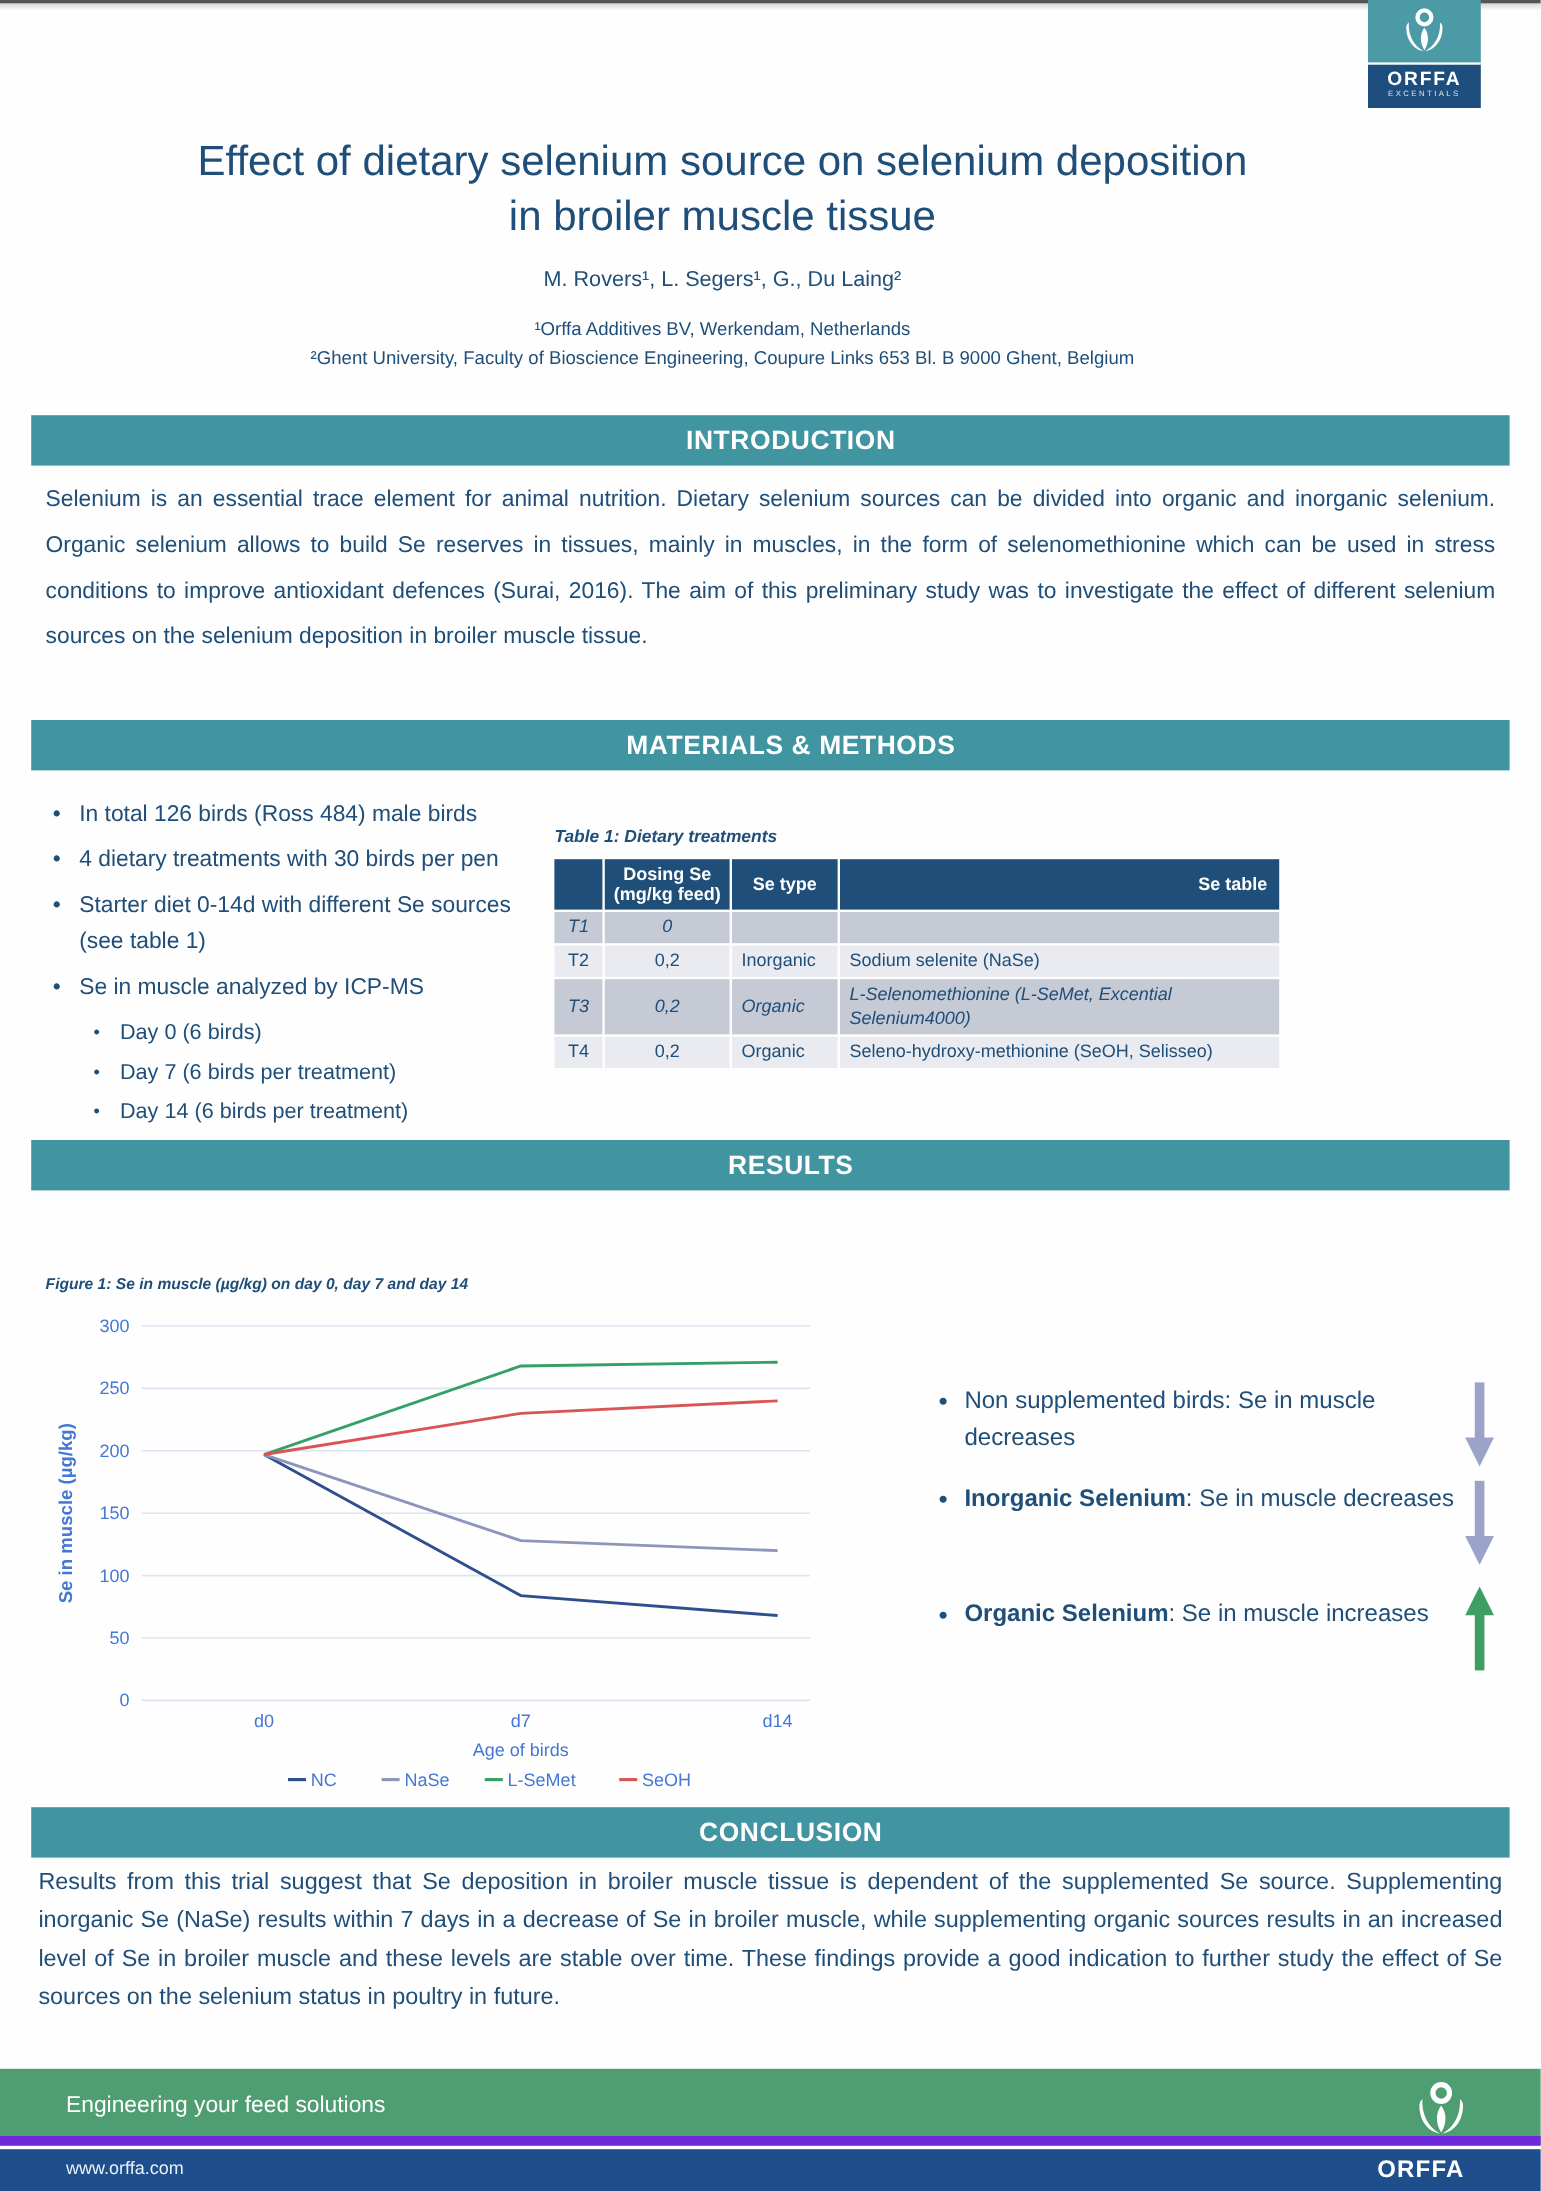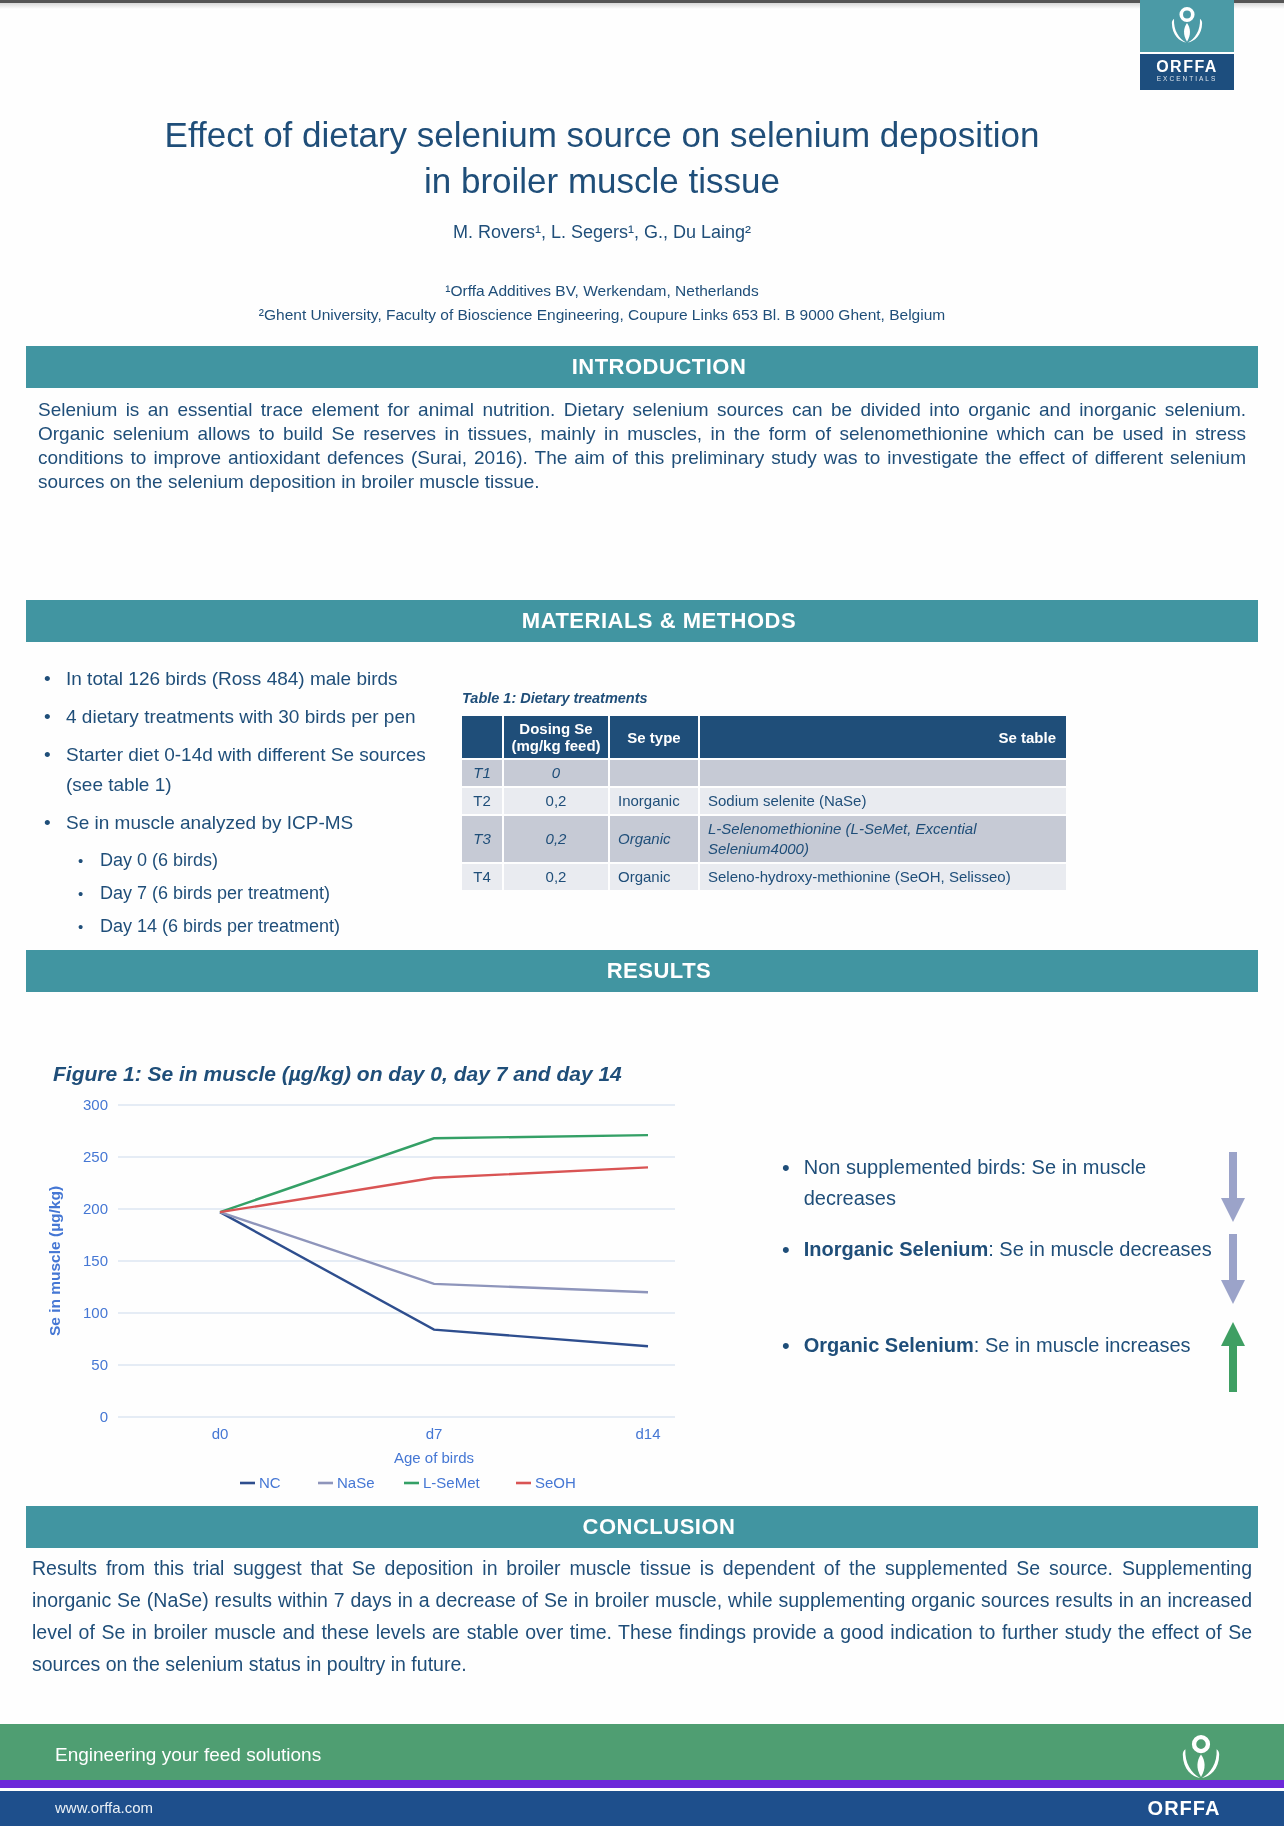--- a/index.html
+++ b/index.html
@@ -21,7 +21,7 @@
              font-size:35px; line-height:46px; color:var(--text_blue); font-weight:400; }
   .authors { position:absolute; top:222px; left:0; width:1204px; text-align:center;
              font-size:18px; color:var(--text_blue); }
-  .affil   { position:absolute; left:0; width:1204px; text-align:center; font-size:15.5px; color:var(--text_blue);margin-top:16px; }
+  .affil   { position:absolute; left:0; width:1204px; text-align:center; font-size:15.5px; color:var(--text_blue); }
   .affil1  { top:266px; } .affil2  { top:290px; }
 
   .band { position:absolute; left:26px; right:26px; height:42px; background:var(--band_teal);

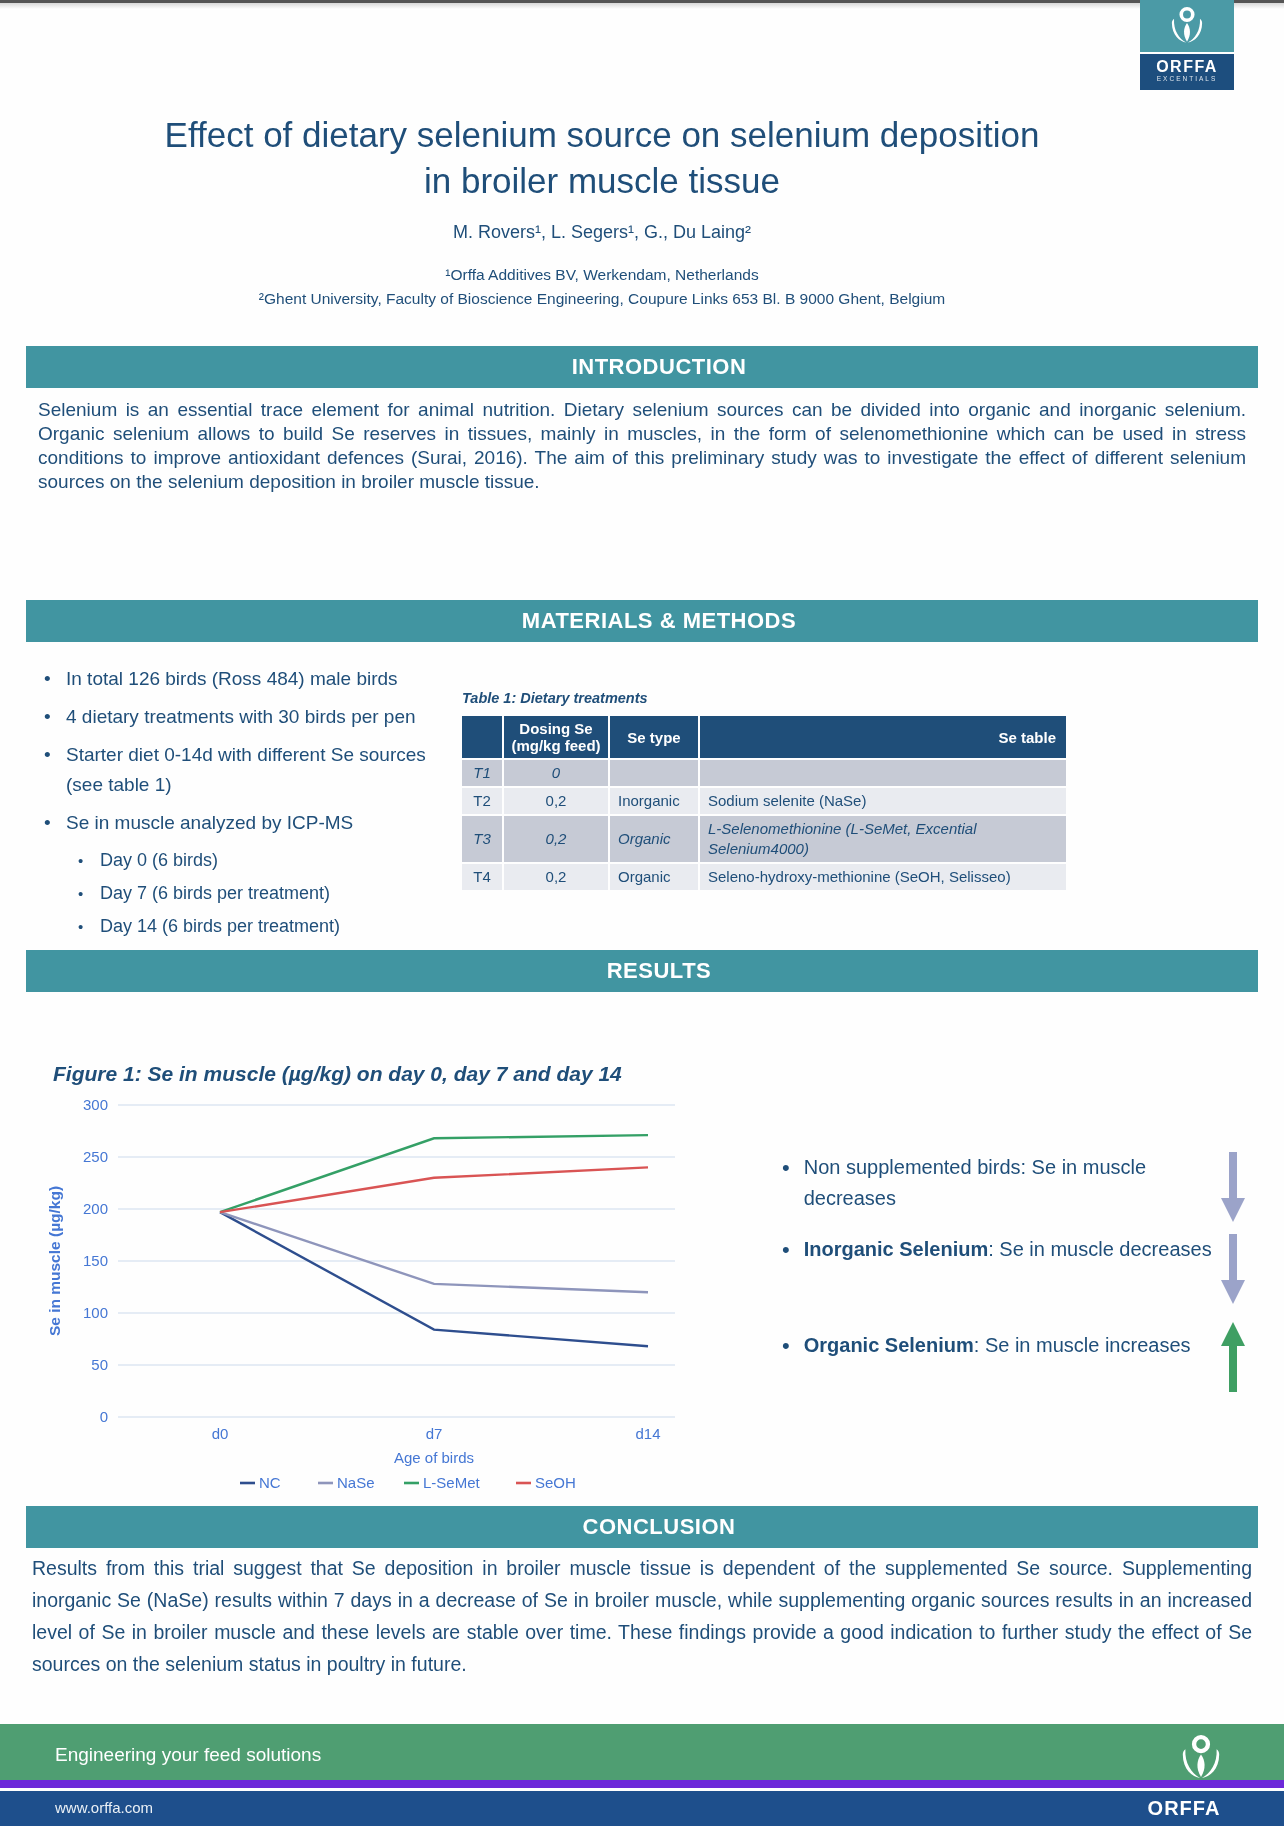--- a/index.html
+++ b/index.html
@@ -30,7 +30,7 @@
   .band-intro{ top:346px; } .band-mm{ top:600px; } .band-results{ top:950px; } .band-conclusion{ top:1506px; }
 
   .paragraph { position:absolute; color:var(--text_blue); text-align:justify; }
-  .intro-body { top:398px; left:38px; width:1208px; font-size:19px; line-height:24px; }
+  .intro-body { top:398px; left:38px; width:1208px; font-size:19px; line-height:38px; }
   .conclusion-body { top:1552px; left:32px; width:1220px; font-size:19.5px; line-height:32px; }
 
   

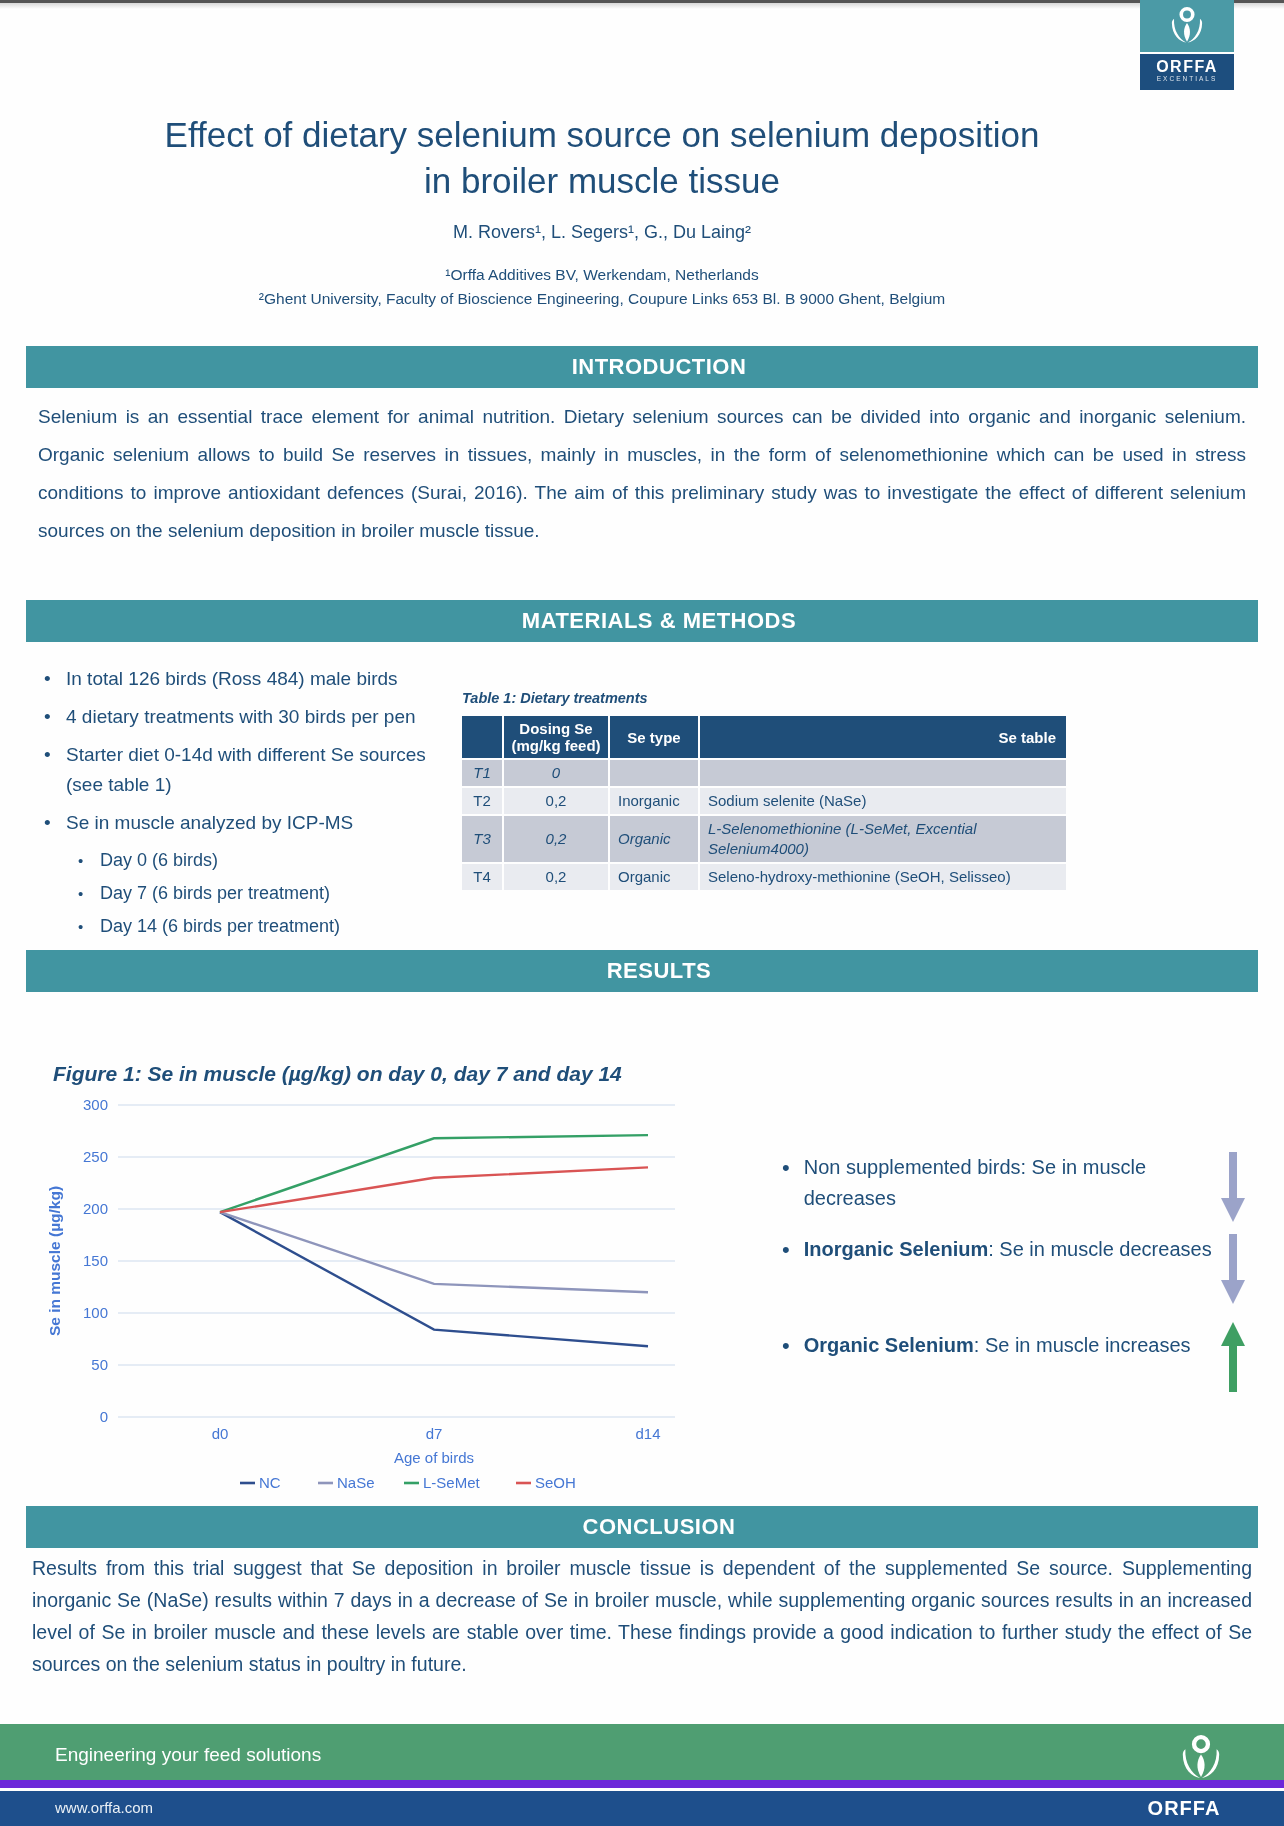--- a/index.html
+++ b/index.html
@@ -52,8 +52,8 @@
   .ttable td:nth-child(1), .ttable td:nth-child(2){ text-align:center; }
   .ttable tr.dark td { background:var(--row_dark);font-style:italic; } .ttable tr.light td { background:var(--row_light); }
 
-  .fig-caption { position:absolute; top:1062px; left:38px; font-size:21px; font-style:italic;
-                 color:var(--text_blue); font-weight:bold;margin-left:15px; }
+  .fig-caption { position:absolute; top:1062px; left:38px; font-size:13px; font-style:italic;
+                 color:var(--text_blue); font-weight:bold; }
   .chart { position:absolute; top:1090px; left:30px; }
   .tick { fill:var(--tick_blue); font-size:15px; font-family:"Liberation Sans", sans-serif; }
   .ylab { font-size:15.5px; font-weight:bold; }

